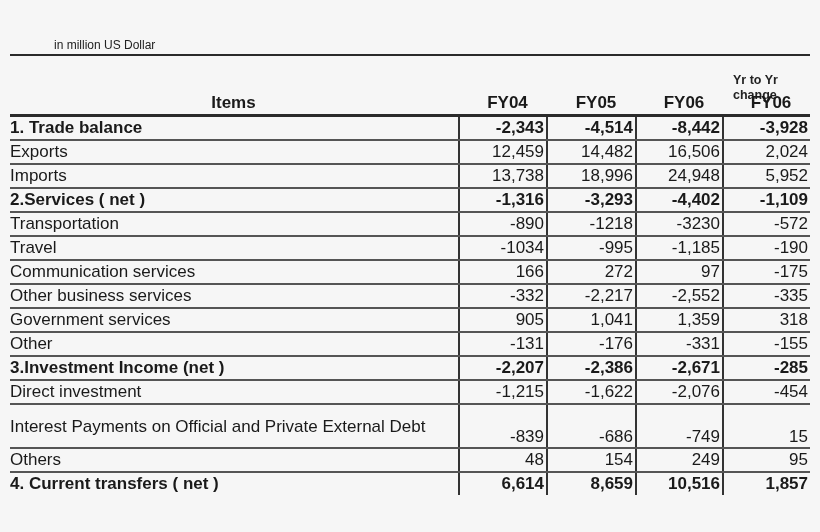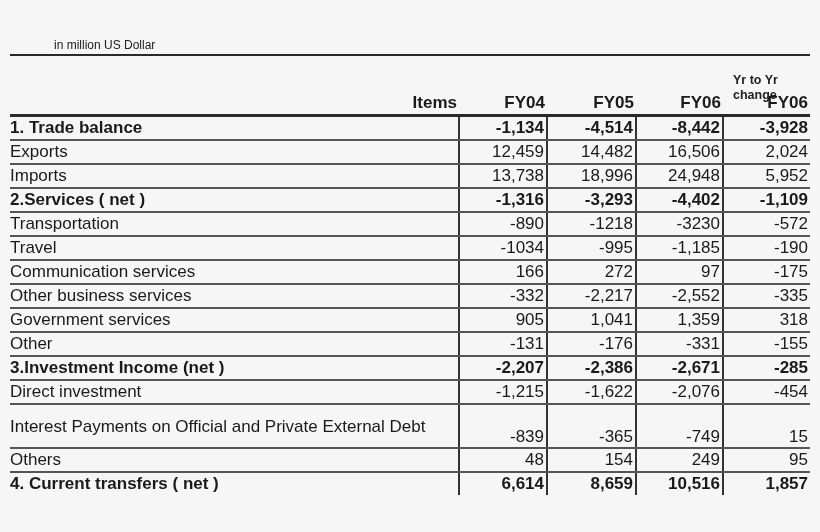--- a/index.html
+++ b/index.html
@@ -43,7 +43,7 @@
   }
   thead th {
     font-weight: bold;
-    text-align: right;
+    text-align: center;
     border-bottom: 3px solid #2a2a2a;
     height: 21px;
     padding-left: 0;

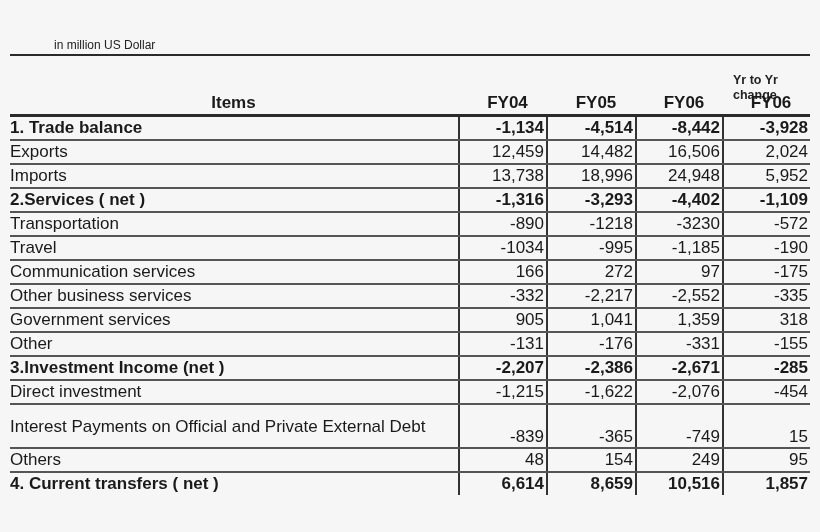--- a/index.html
+++ b/index.html
@@ -92,7 +92,7 @@
   <tbody id="tbody">
       <tr class="bold">
         <td class="label">1. Trade balance</td>
-        <td class="num">-1,134</td>
+        <td class="num">-2,343</td>
         <td class="num">-4,514</td>
         <td class="num">-8,442</td>
         <td class="num">-3,928</td>

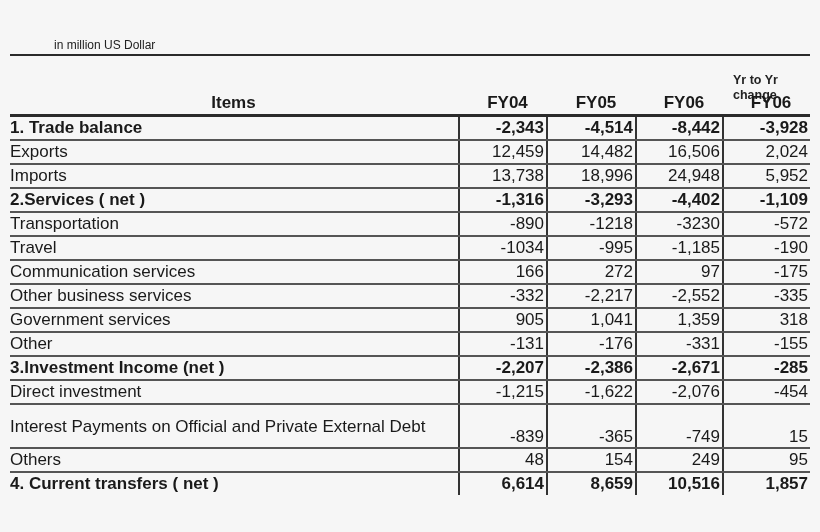--- a/index.html
+++ b/index.html
@@ -177,7 +177,7 @@
       <tr class="tall">
         <td class="label">Interest Payments on Official and Private External Debt</td>
         <td class="num">-839</td>
-        <td class="num">-365</td>
+        <td class="num">-686</td>
         <td class="num">-749</td>
         <td class="num">15</td>
       </tr>

